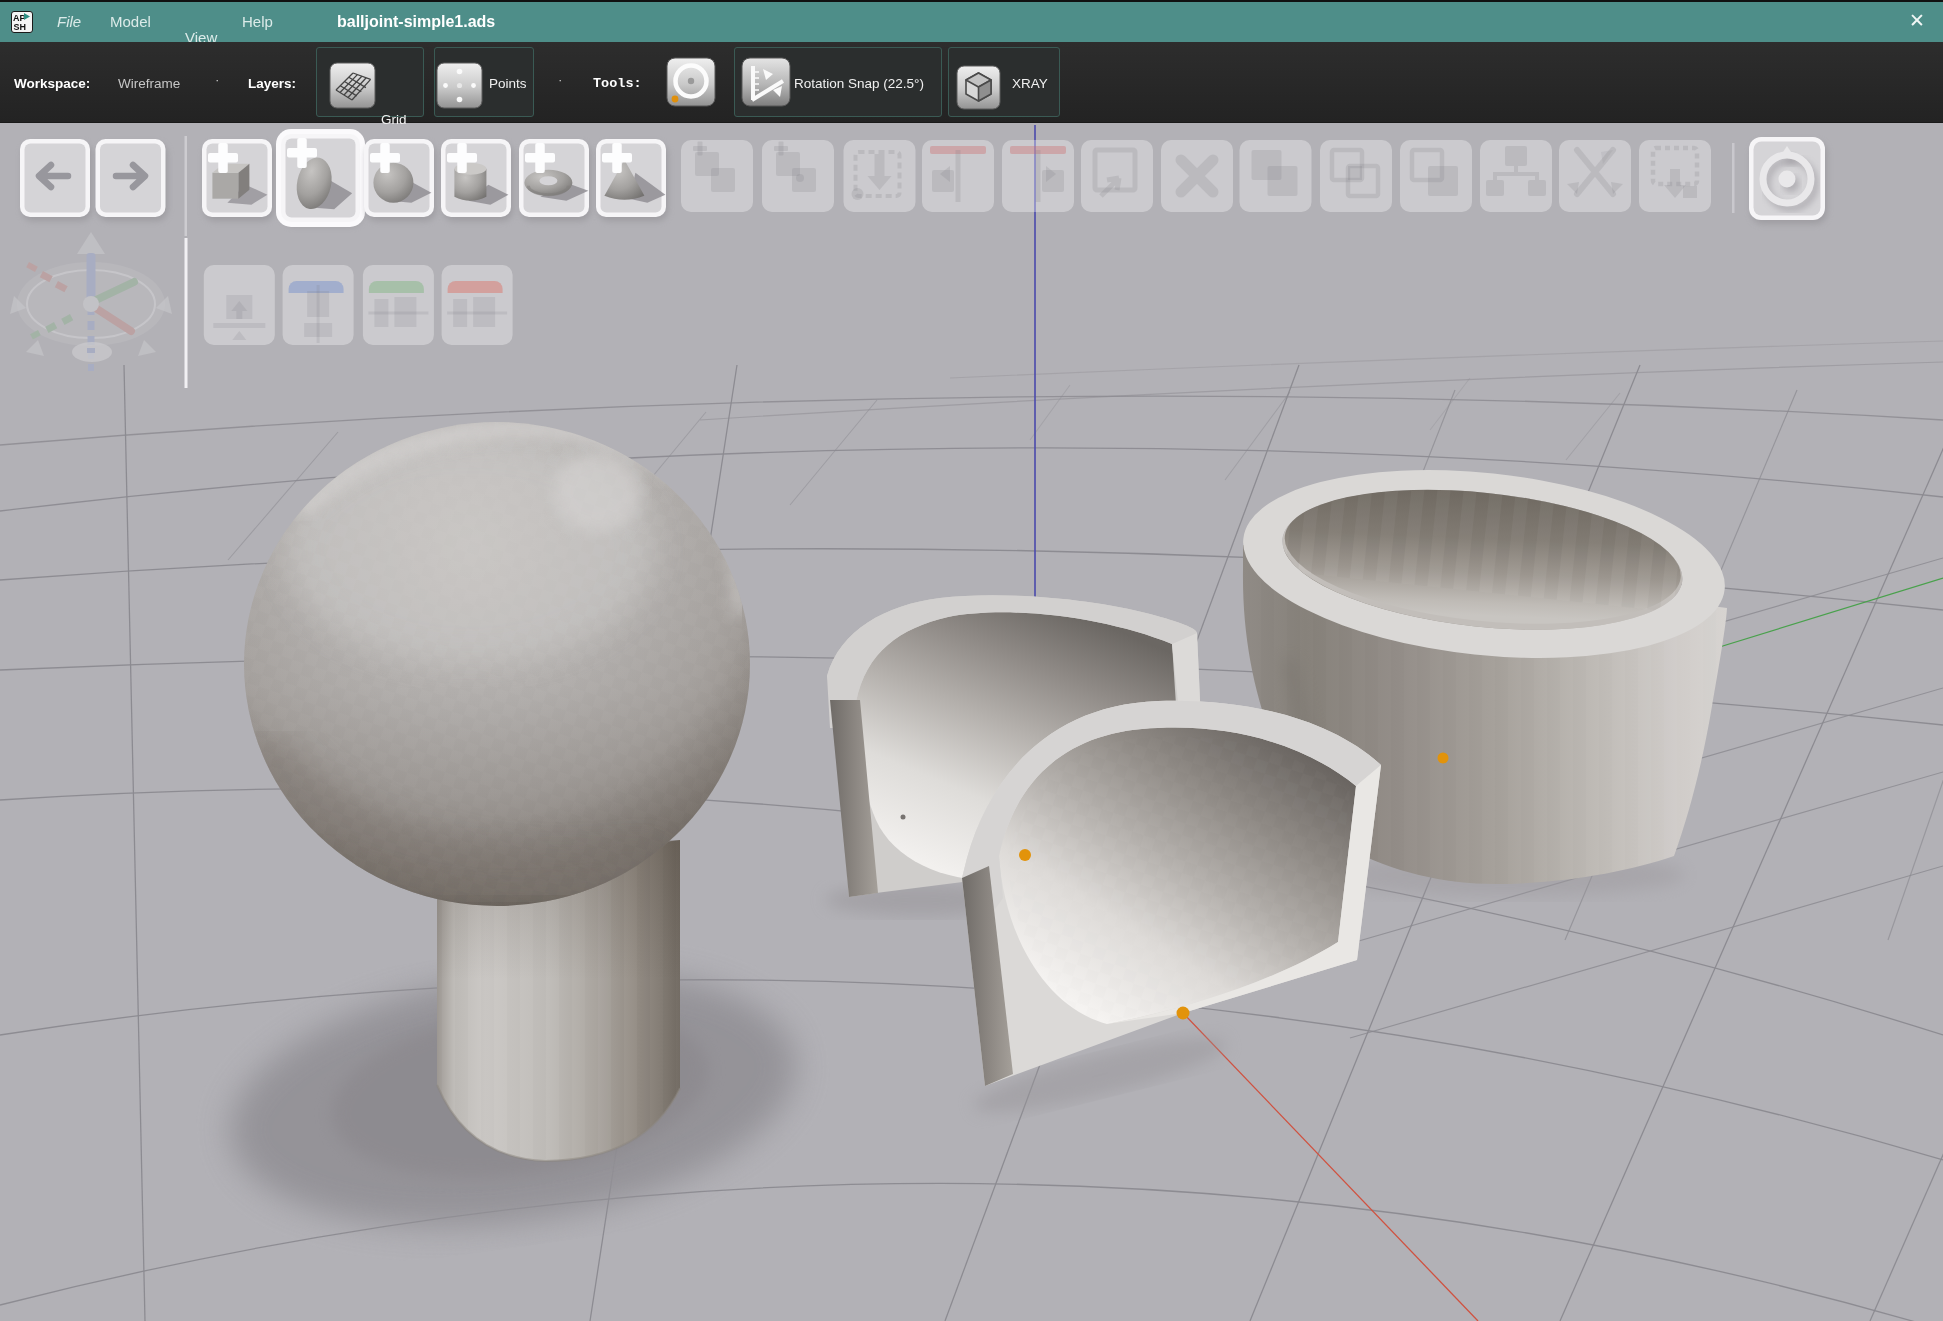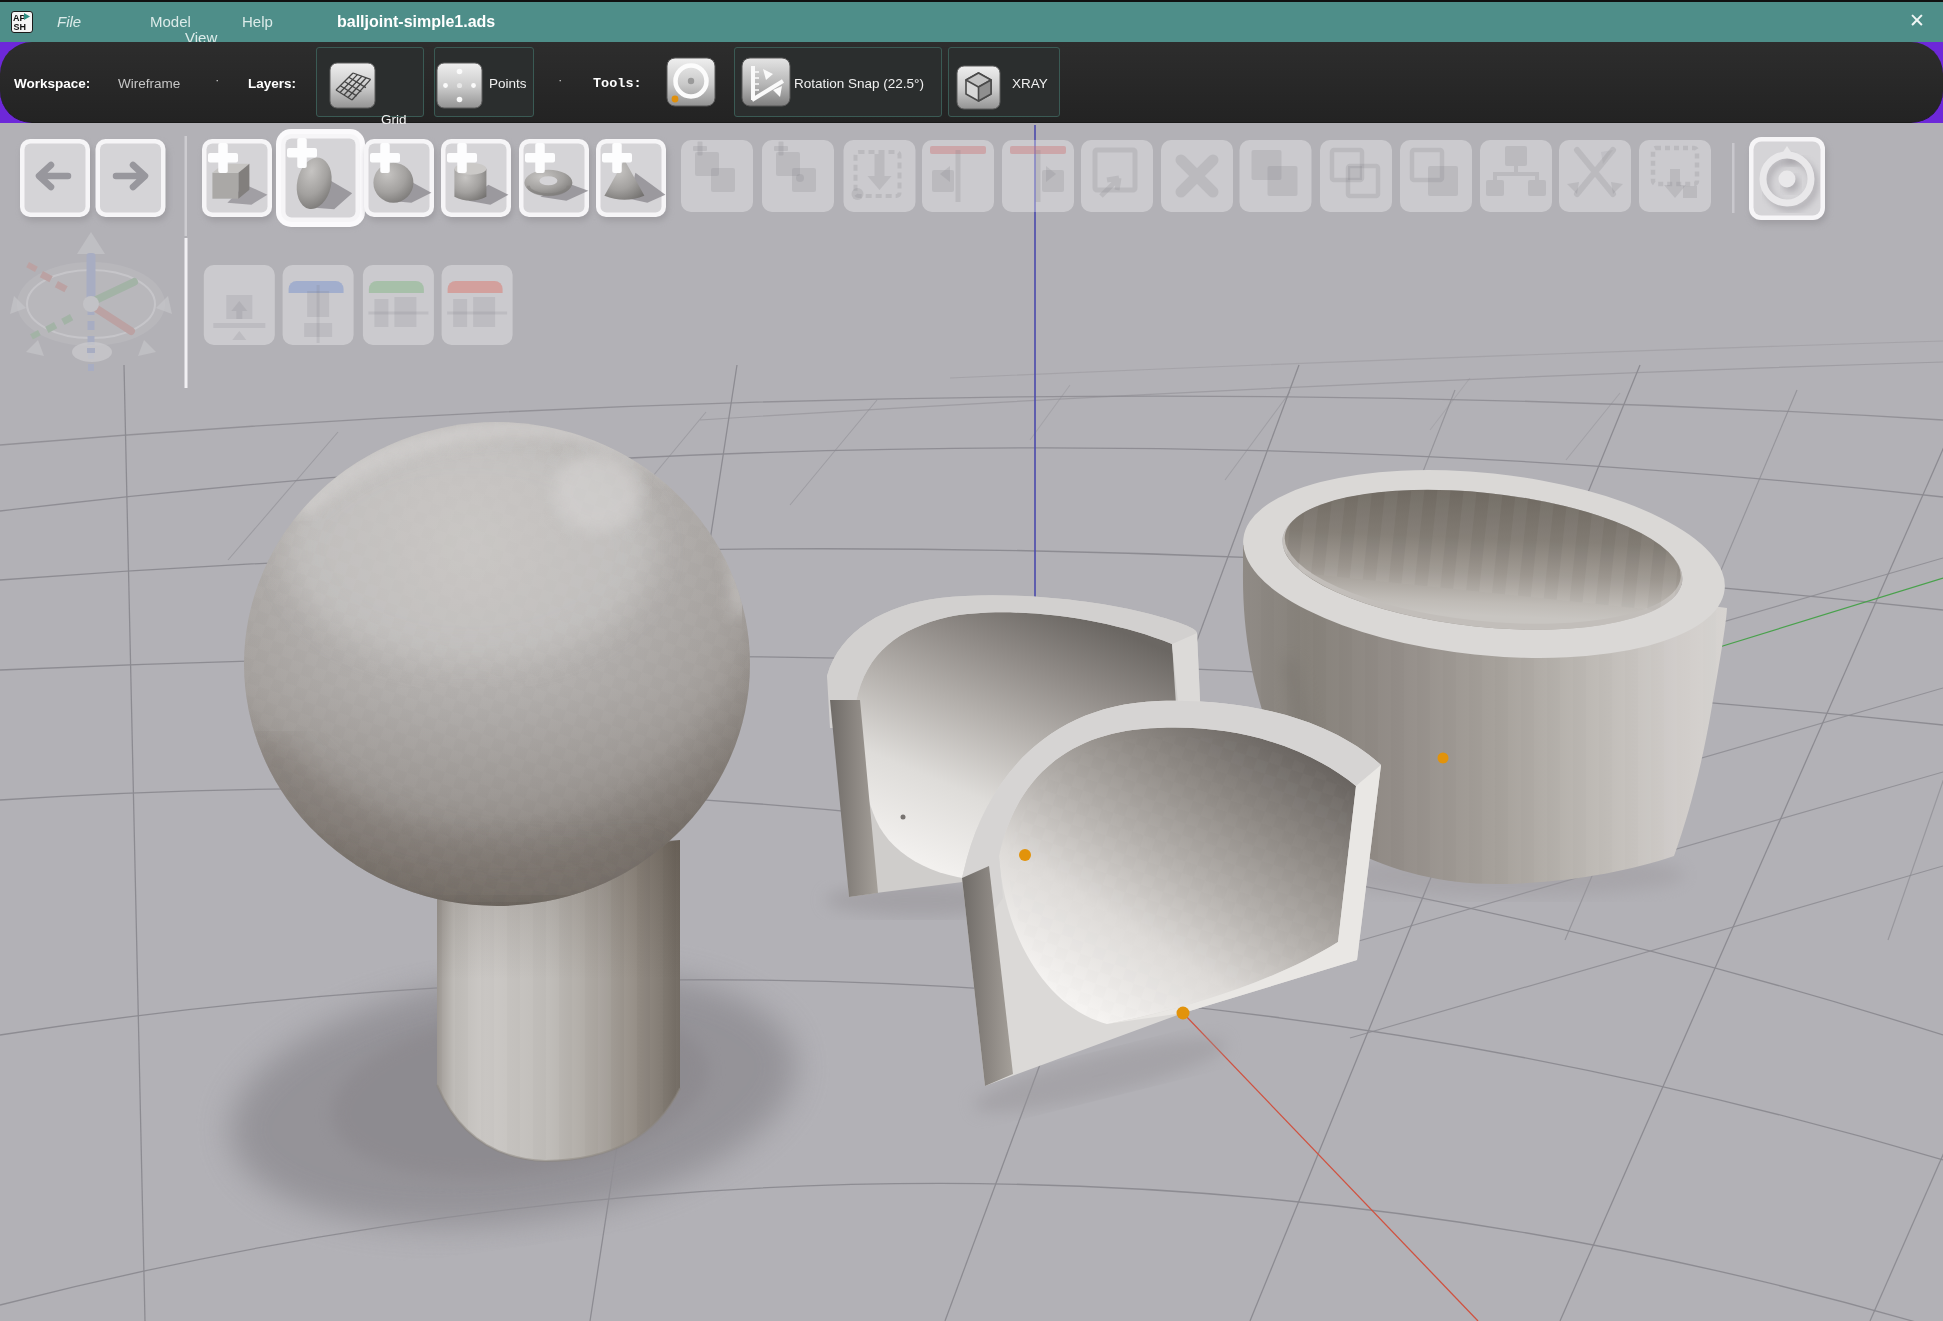--- a/index.html
+++ b/index.html
@@ -3,7 +3,7 @@
 <meta charset="utf-8">
 <style>
 html,body{margin:0;padding:0;background:#b2b1b6;font-family:"Liberation Sans",sans-serif;}
-#app{position:relative;width:1943px;height:1321px;overflow:hidden;background:#6d28d9;}
+#app{position:relative;width:1943px;height:1321px;overflow:hidden;background:#fde047;}
 #topbar{position:absolute;left:0;top:0;width:1943px;height:42px;background:#4e8e89;border-top:2px solid #111;box-sizing:border-box;}
 #topbar .menu{position:absolute;top:0;height:40px;line-height:40px;color:#dcebe9;font-size:15px;}
 #title{position:absolute;left:337px;top:0;height:40px;line-height:40px;color:#fff;font-size:16px;font-weight:bold;}

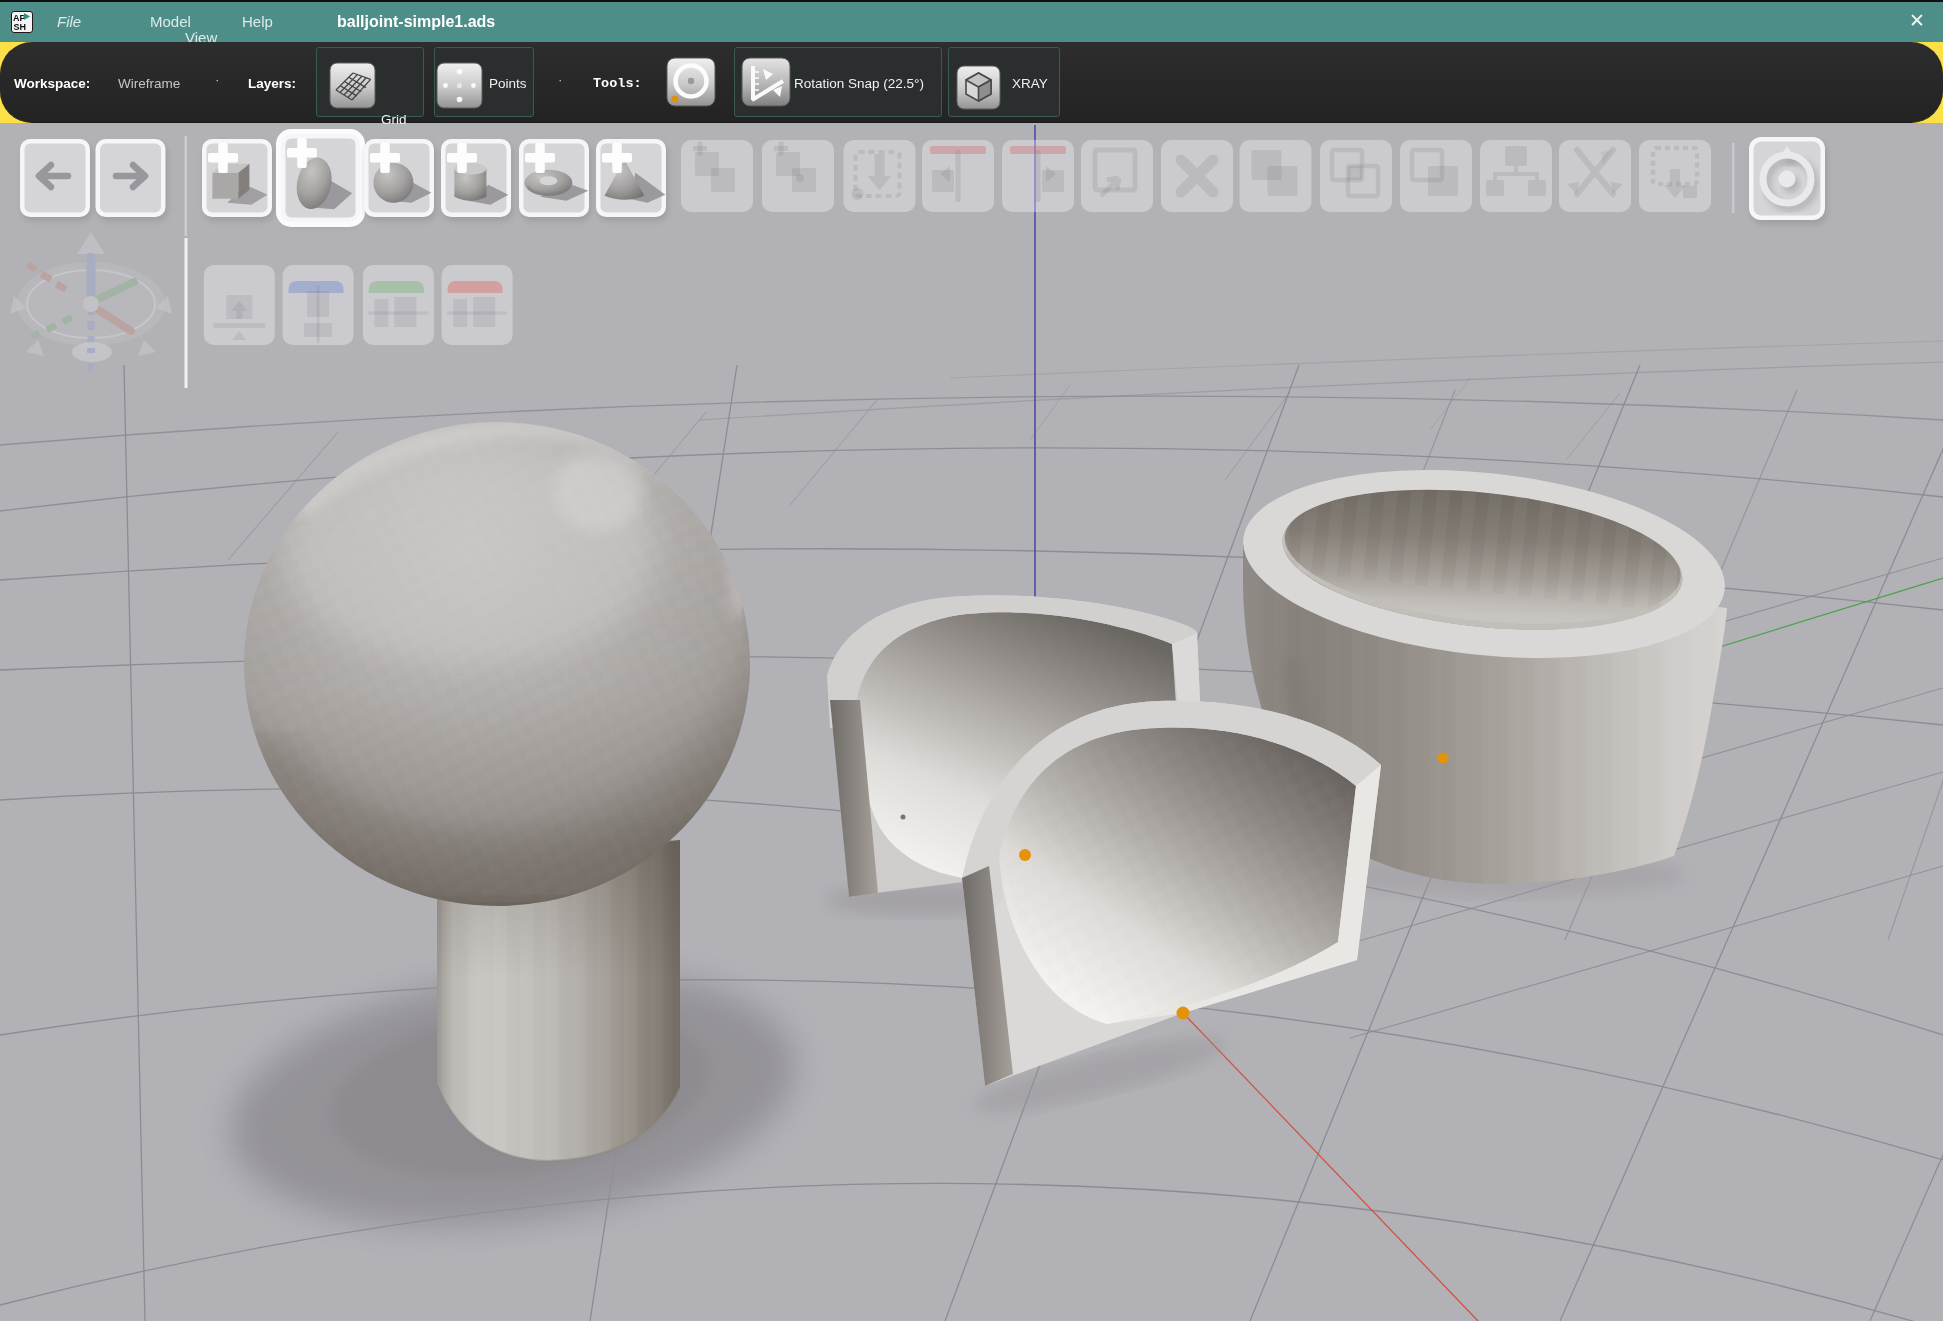--- a/index.html
+++ b/index.html
@@ -485,7 +485,7 @@
       </svg>
     </div>
     <div class="menu" style="left:57px;font-style:italic;">File</div>
-    <div class="menu" style="left:110px;margin-left:40px;">Model</div>
+    <div class="menu" style="left:110px;">Model</div>
     <div class="menu" style="left:185px;margin-top:16px;">View</div>
     <div class="menu" style="left:242px;">Help</div>
     <div id="title">balljoint-simple1.ads</div>

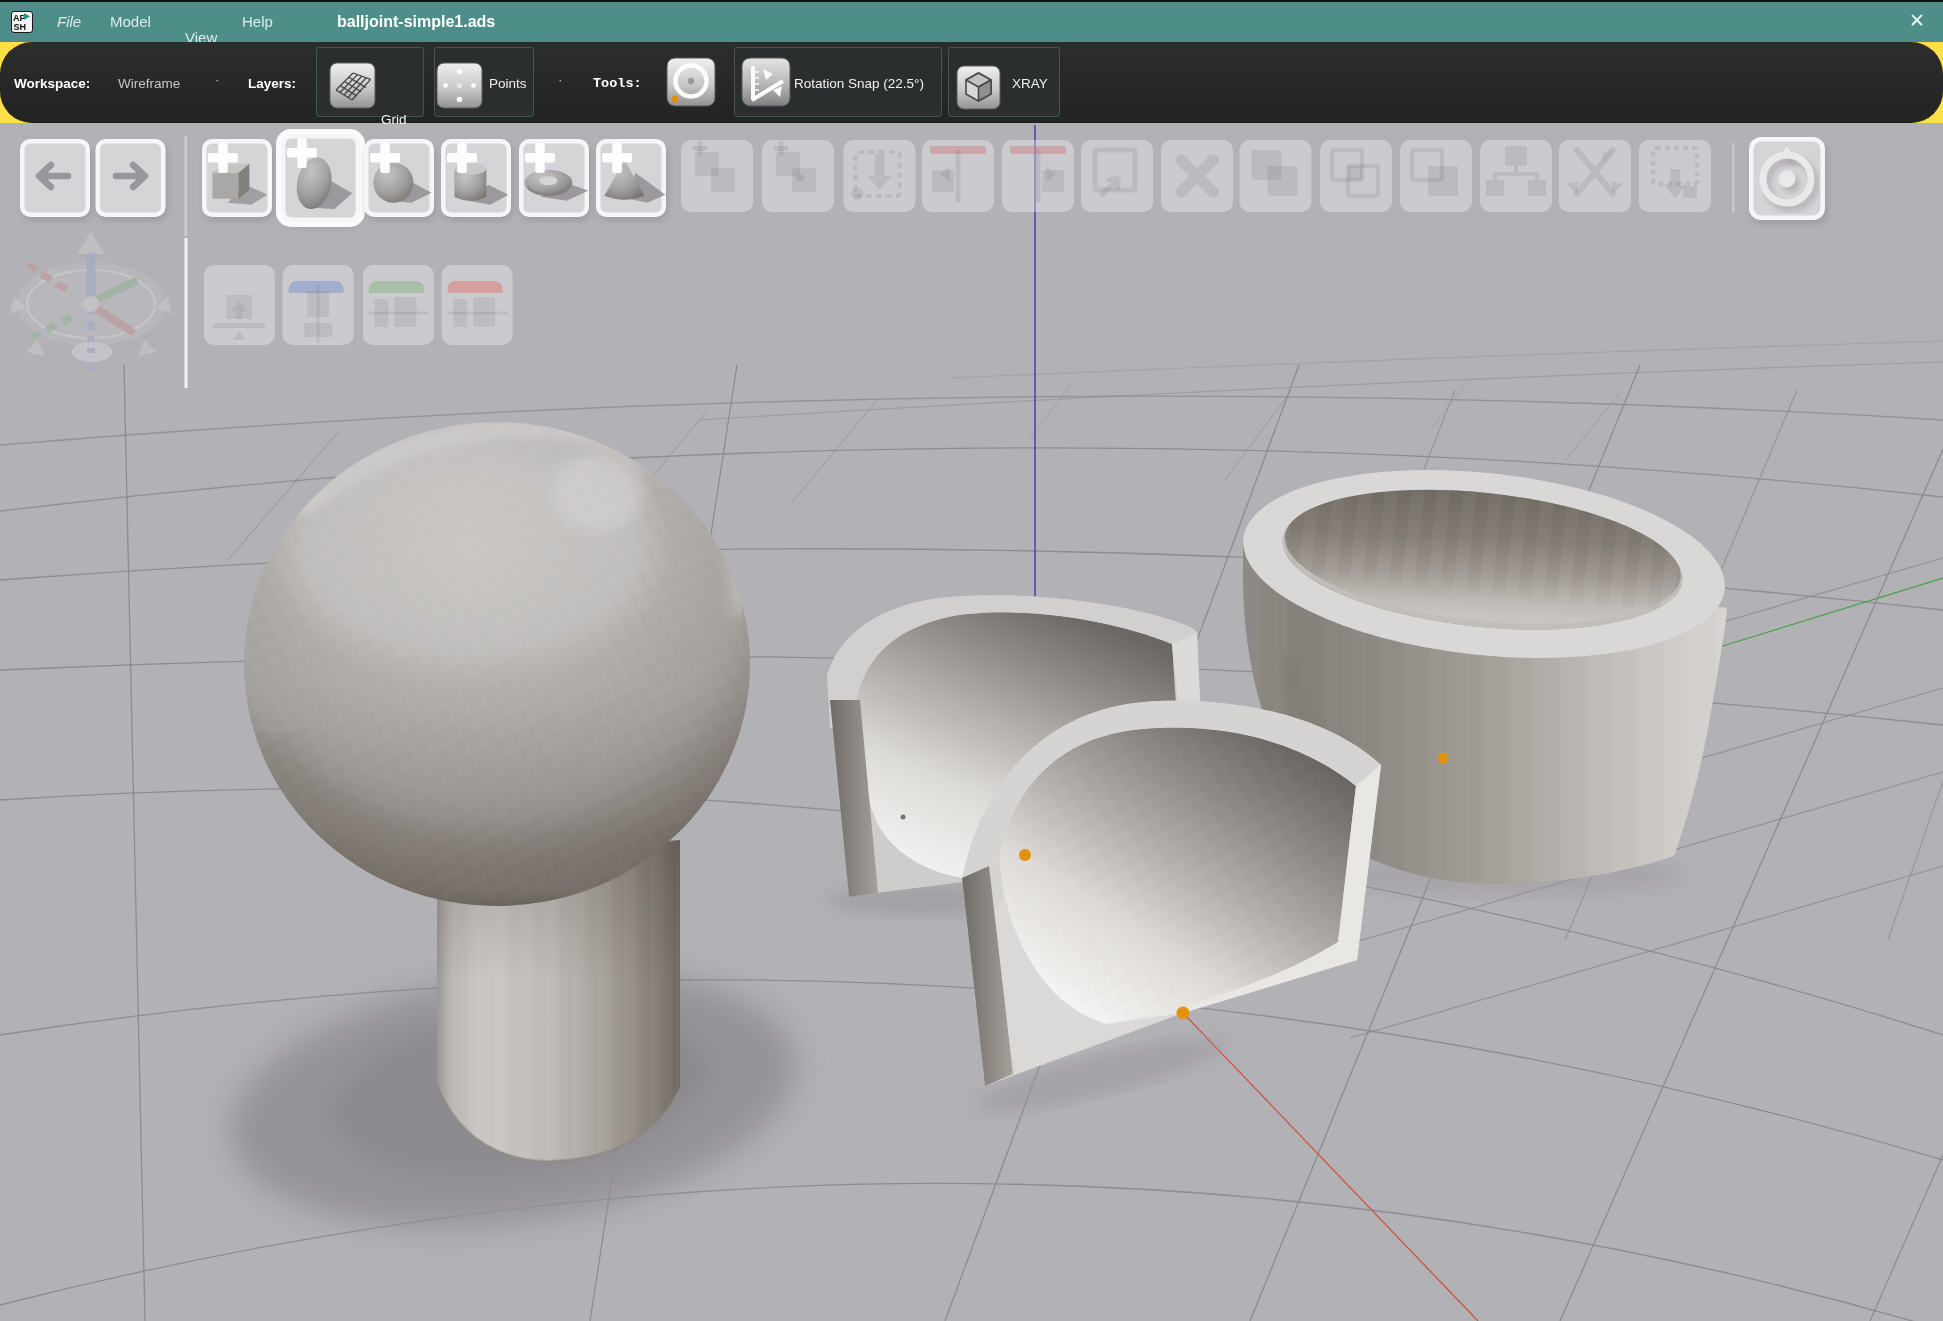--- a/index.html
+++ b/index.html
@@ -9,7 +9,7 @@
 #title{position:absolute;left:337px;top:0;height:40px;line-height:40px;color:#fff;font-size:16px;font-weight:bold;}
 #closex{position:absolute;right:18px;top:0;height:40px;line-height:38px;color:#f2f7f6;font-size:19px;}
 #logo{position:absolute;left:11px;top:9px;width:22px;height:22px;background:#f4f4f4;border:1.5px solid #1a1a1a;border-radius:3px;box-sizing:border-box;}
-#toolbar2{position:absolute;left:0;top:42px;width:1943px;height:81px;background:linear-gradient(#2d2d2d,#232323);border-bottom:1px solid #1a1a1a;box-sizing:border-box;border-radius:32px;}
+#toolbar2{position:absolute;left:0;top:42px;width:1943px;height:81px;background:linear-gradient(#2d2d2d,#232323);border-bottom:1px solid #1a1a1a;box-sizing:border-box;}
 .t2label{position:absolute;color:#fff;font-size:13.5px;font-weight:bold;top:34px;}
 .t2val{position:absolute;color:#c6c6c6;font-size:13.5px;top:34px;text-align:center;}
 .t2panel{position:absolute;top:5px;height:70px;background:#2b2e2e;border:1px solid #3a5a54;border-radius:3px;box-sizing:border-box;}

